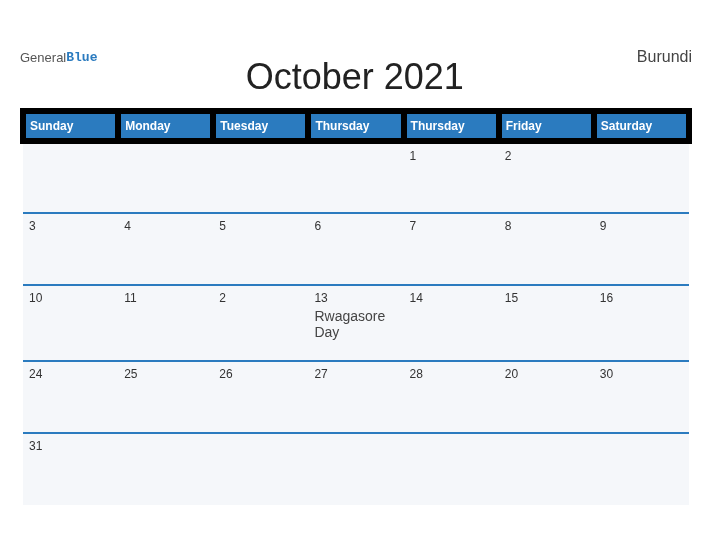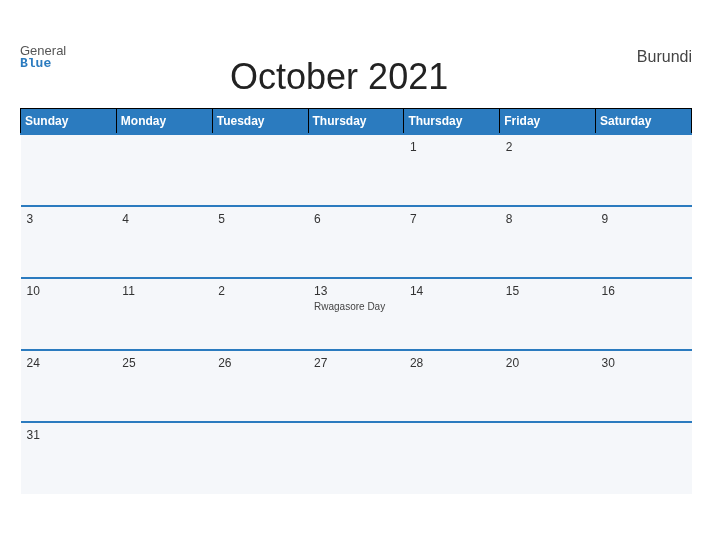--- a/index.html
+++ b/index.html
@@ -24,7 +24,7 @@
     }
     .logo {
       display: flex;
-      flex-direction: column;
+      flex-direction: row;
       align-items: flex-start;
       line-height: 1;
     }

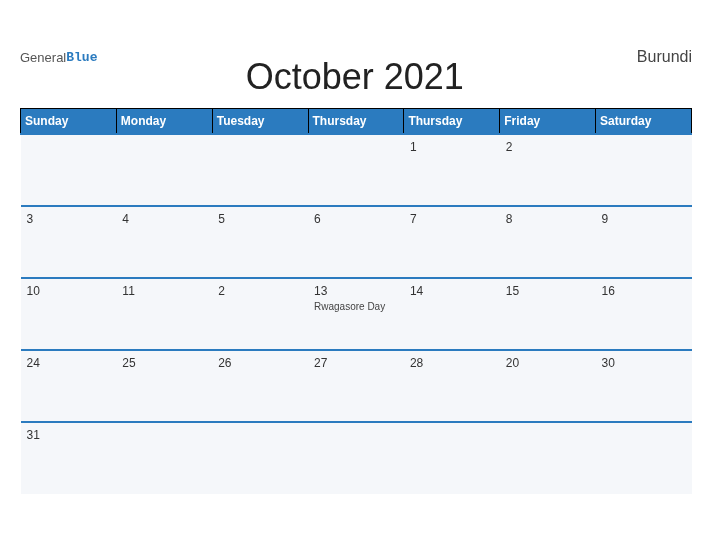--- a/index.html
+++ b/index.html
@@ -65,7 +65,7 @@
       font-weight: bold;
       padding: 5px 4px;
       text-align: left;
-      border: 1px solid #000000;
+      border: 6px solid #000000;
     }
     .cal-row td {
       border-top: 2px solid #2b7bbf;

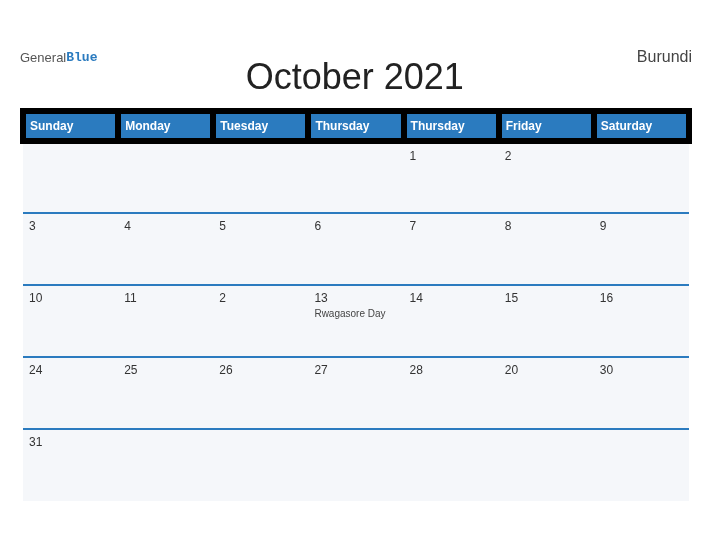--- a/index.html
+++ b/index.html
@@ -85,7 +85,7 @@
       display: block;
     }
     .holiday {
-      font-size: 10px;
+      font-size: 14px;
       color: #444;
       margin-top: 3px;
       display: block;

